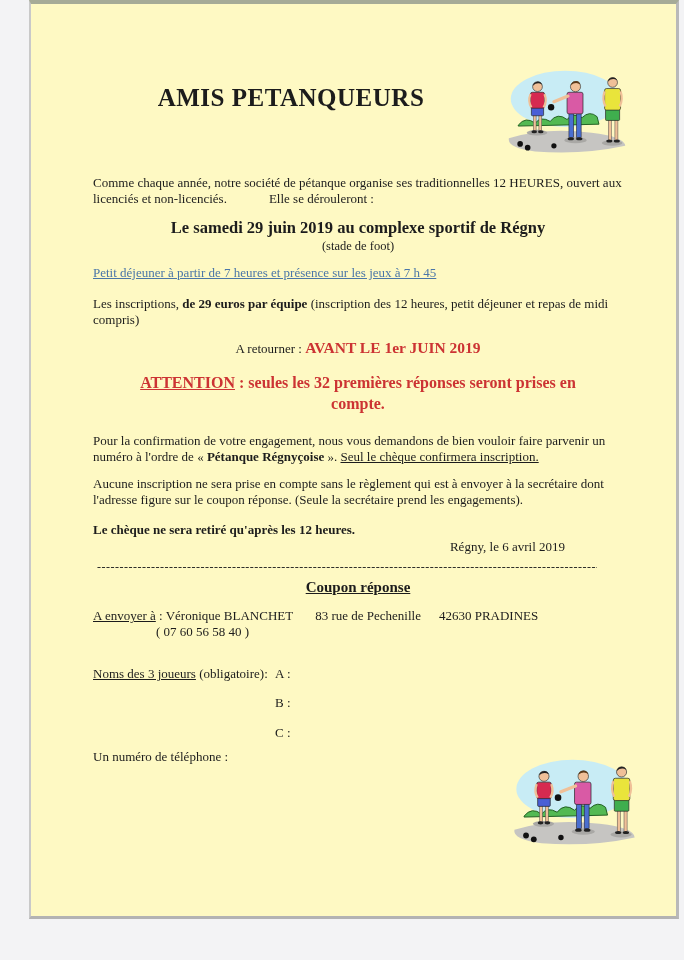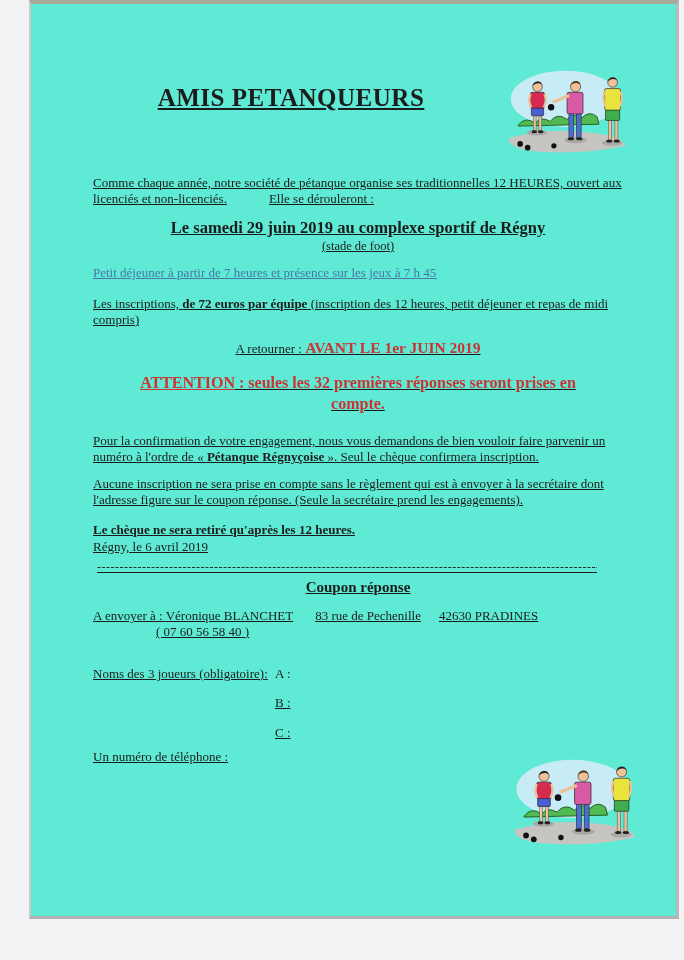--- a/index.html
+++ b/index.html
@@ -12,12 +12,11 @@
   }
   .page {
     position:absolute; left:29px; top:0; width:650px; height:919px;
-    background:#5eead4;
+    background:#fef9c3;
     border-top:4px solid #a6ab97;
     border-right:3px solid #b9b9b9;
     border-bottom:3px solid #b3b3b3;
     border-left:2px solid #c9c9c9;
-    text-decoration:underline;
   }
   .content { position:relative; padding:0 0 0 62px; font-size:13px; line-height:16px; }
   .line { white-space:nowrap; }

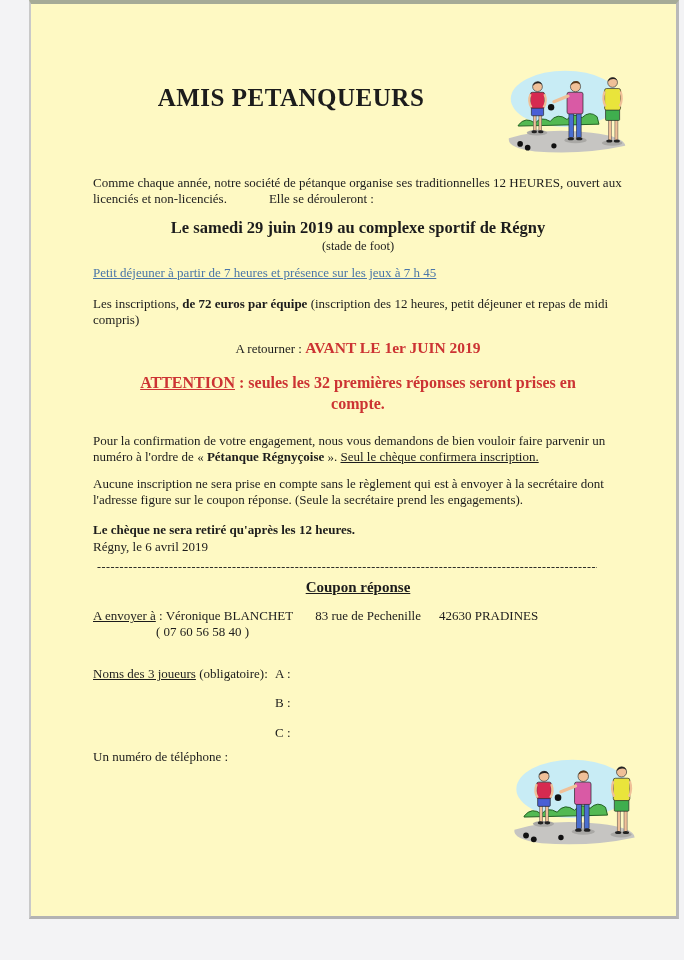--- a/index.html
+++ b/index.html
@@ -190,7 +190,7 @@
 
     <div class="fees">
       <div class="line">
-        <span>Les inscriptions, </span><span class="bold">de 72 euros par équipe</span><span> (inscription des 12 heures, petit déjeuner et repas de midi</span>
+        <span>Les inscriptions, </span><span class="bold">de 29 euros par équipe</span><span> (inscription des 12 heures, petit déjeuner et repas de midi</span>
       </div>
       <div class="line">compris)</div>
     </div>

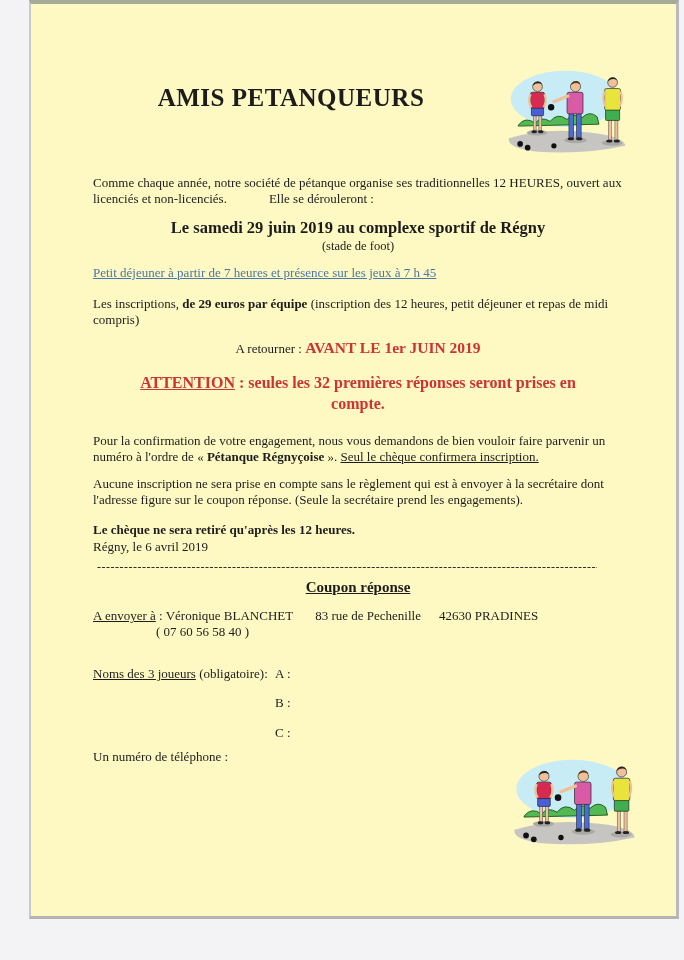--- a/index.html
+++ b/index.html
@@ -54,7 +54,7 @@
 
   .arrival { margin-top:8px; color:#bd3a3a; font-size:16.5px; line-height:20px; }
 
-  .dateline { margin-top:1px; width:472px; text-align:left; }
+  .dateline { margin-top:1px; width:472px; text-align:right; }
 
   .divider {
     margin-top:6px; margin-left:4px; width:500px;

